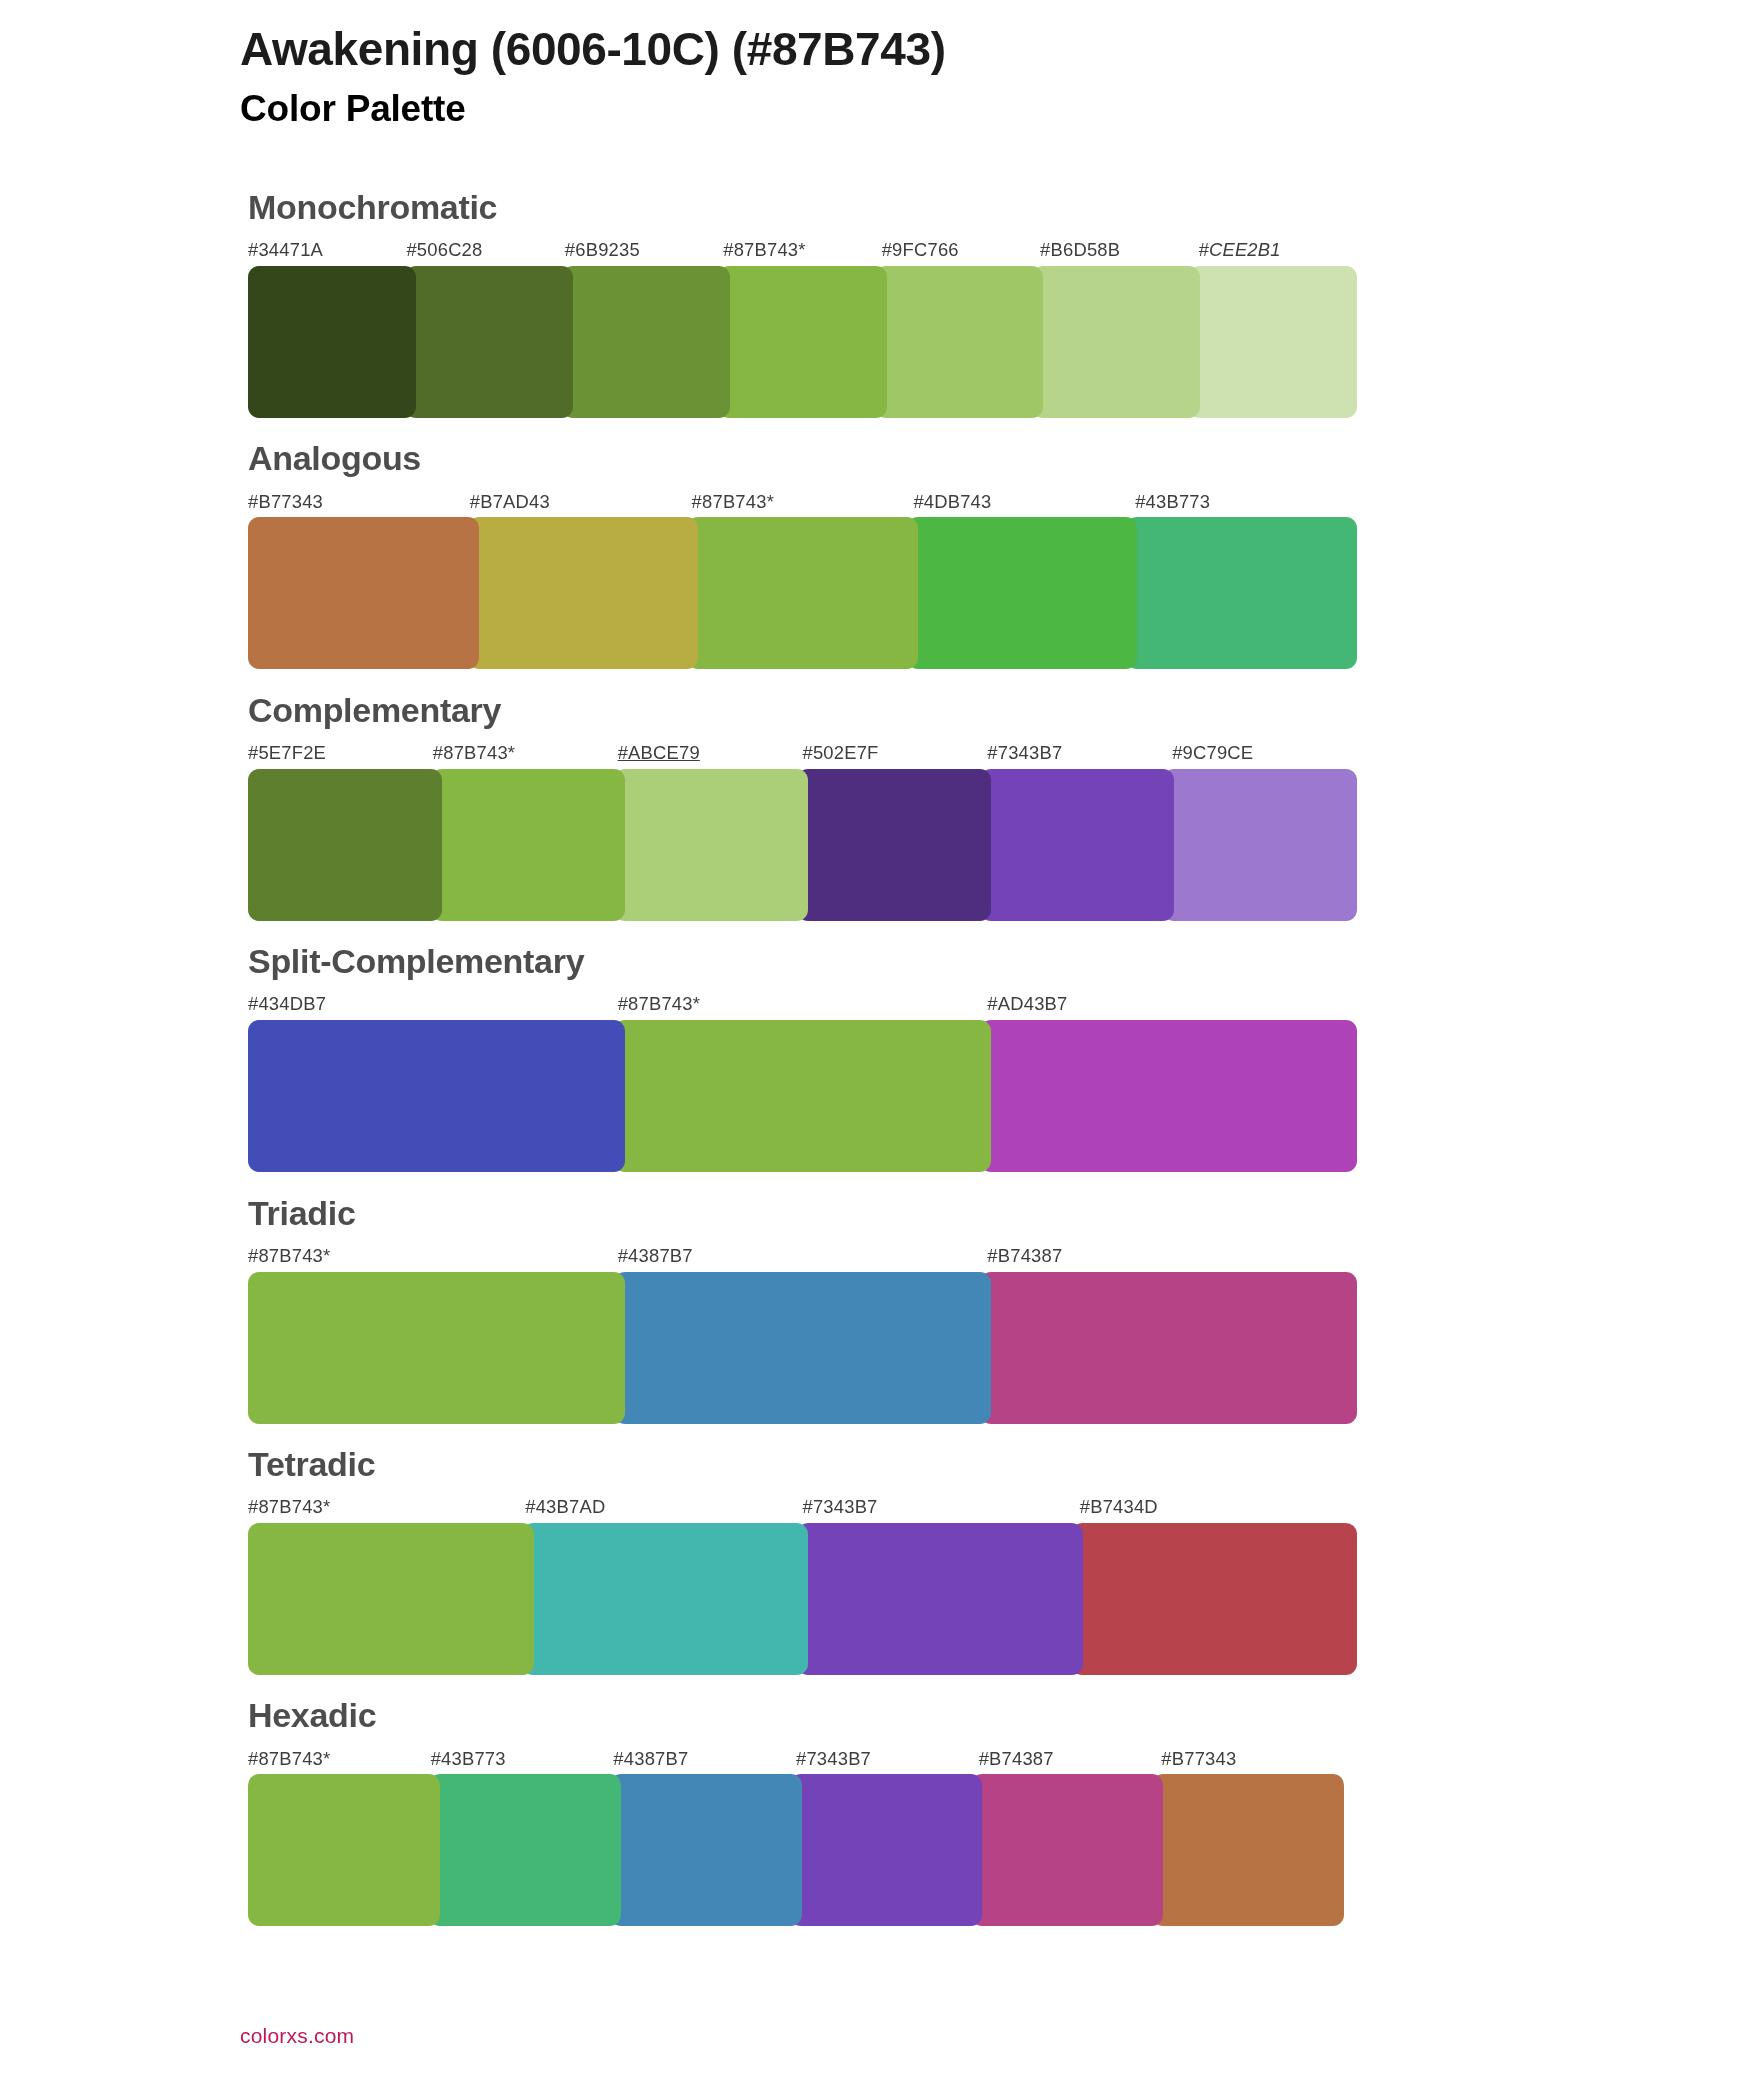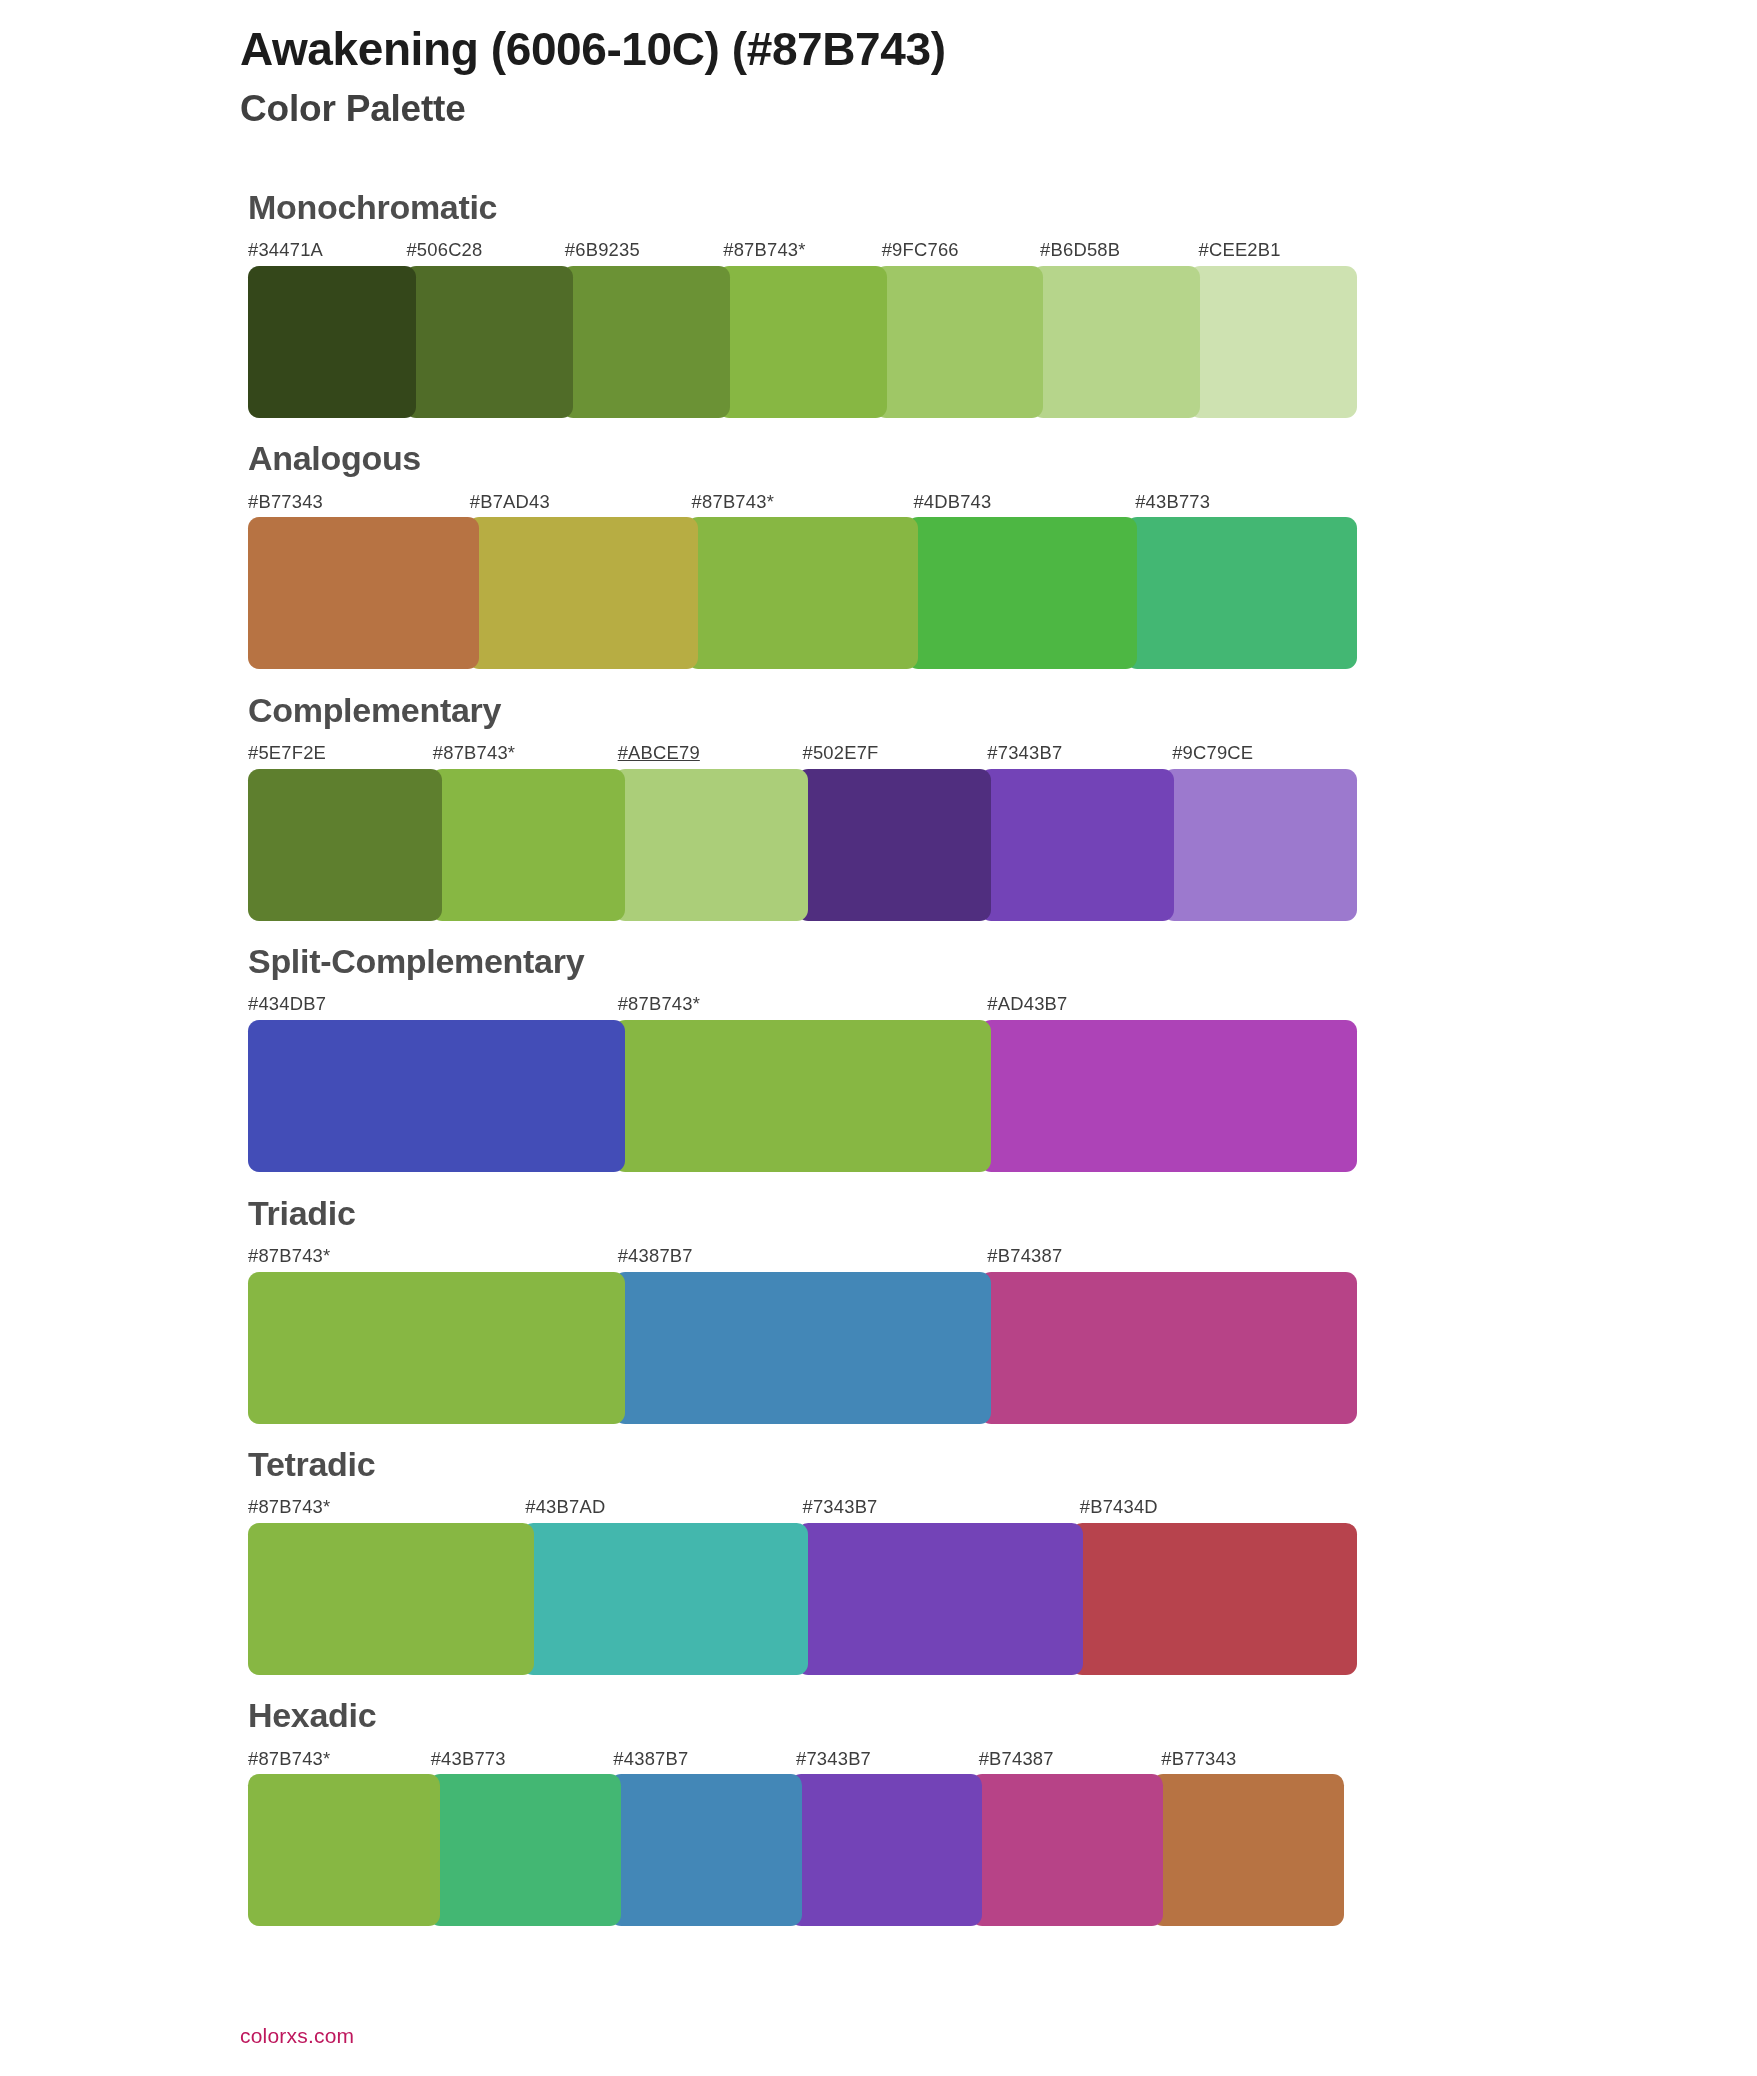--- a/index.html
+++ b/index.html
@@ -39,7 +39,7 @@
   .page-subtitle {
     font-size: 37px;
     font-weight: bold;
-    color: #404040;
+    color: #000000;
     letter-spacing: -0.2px;
     line-height: 1.2;
     margin: 11.2px 0 0 0;

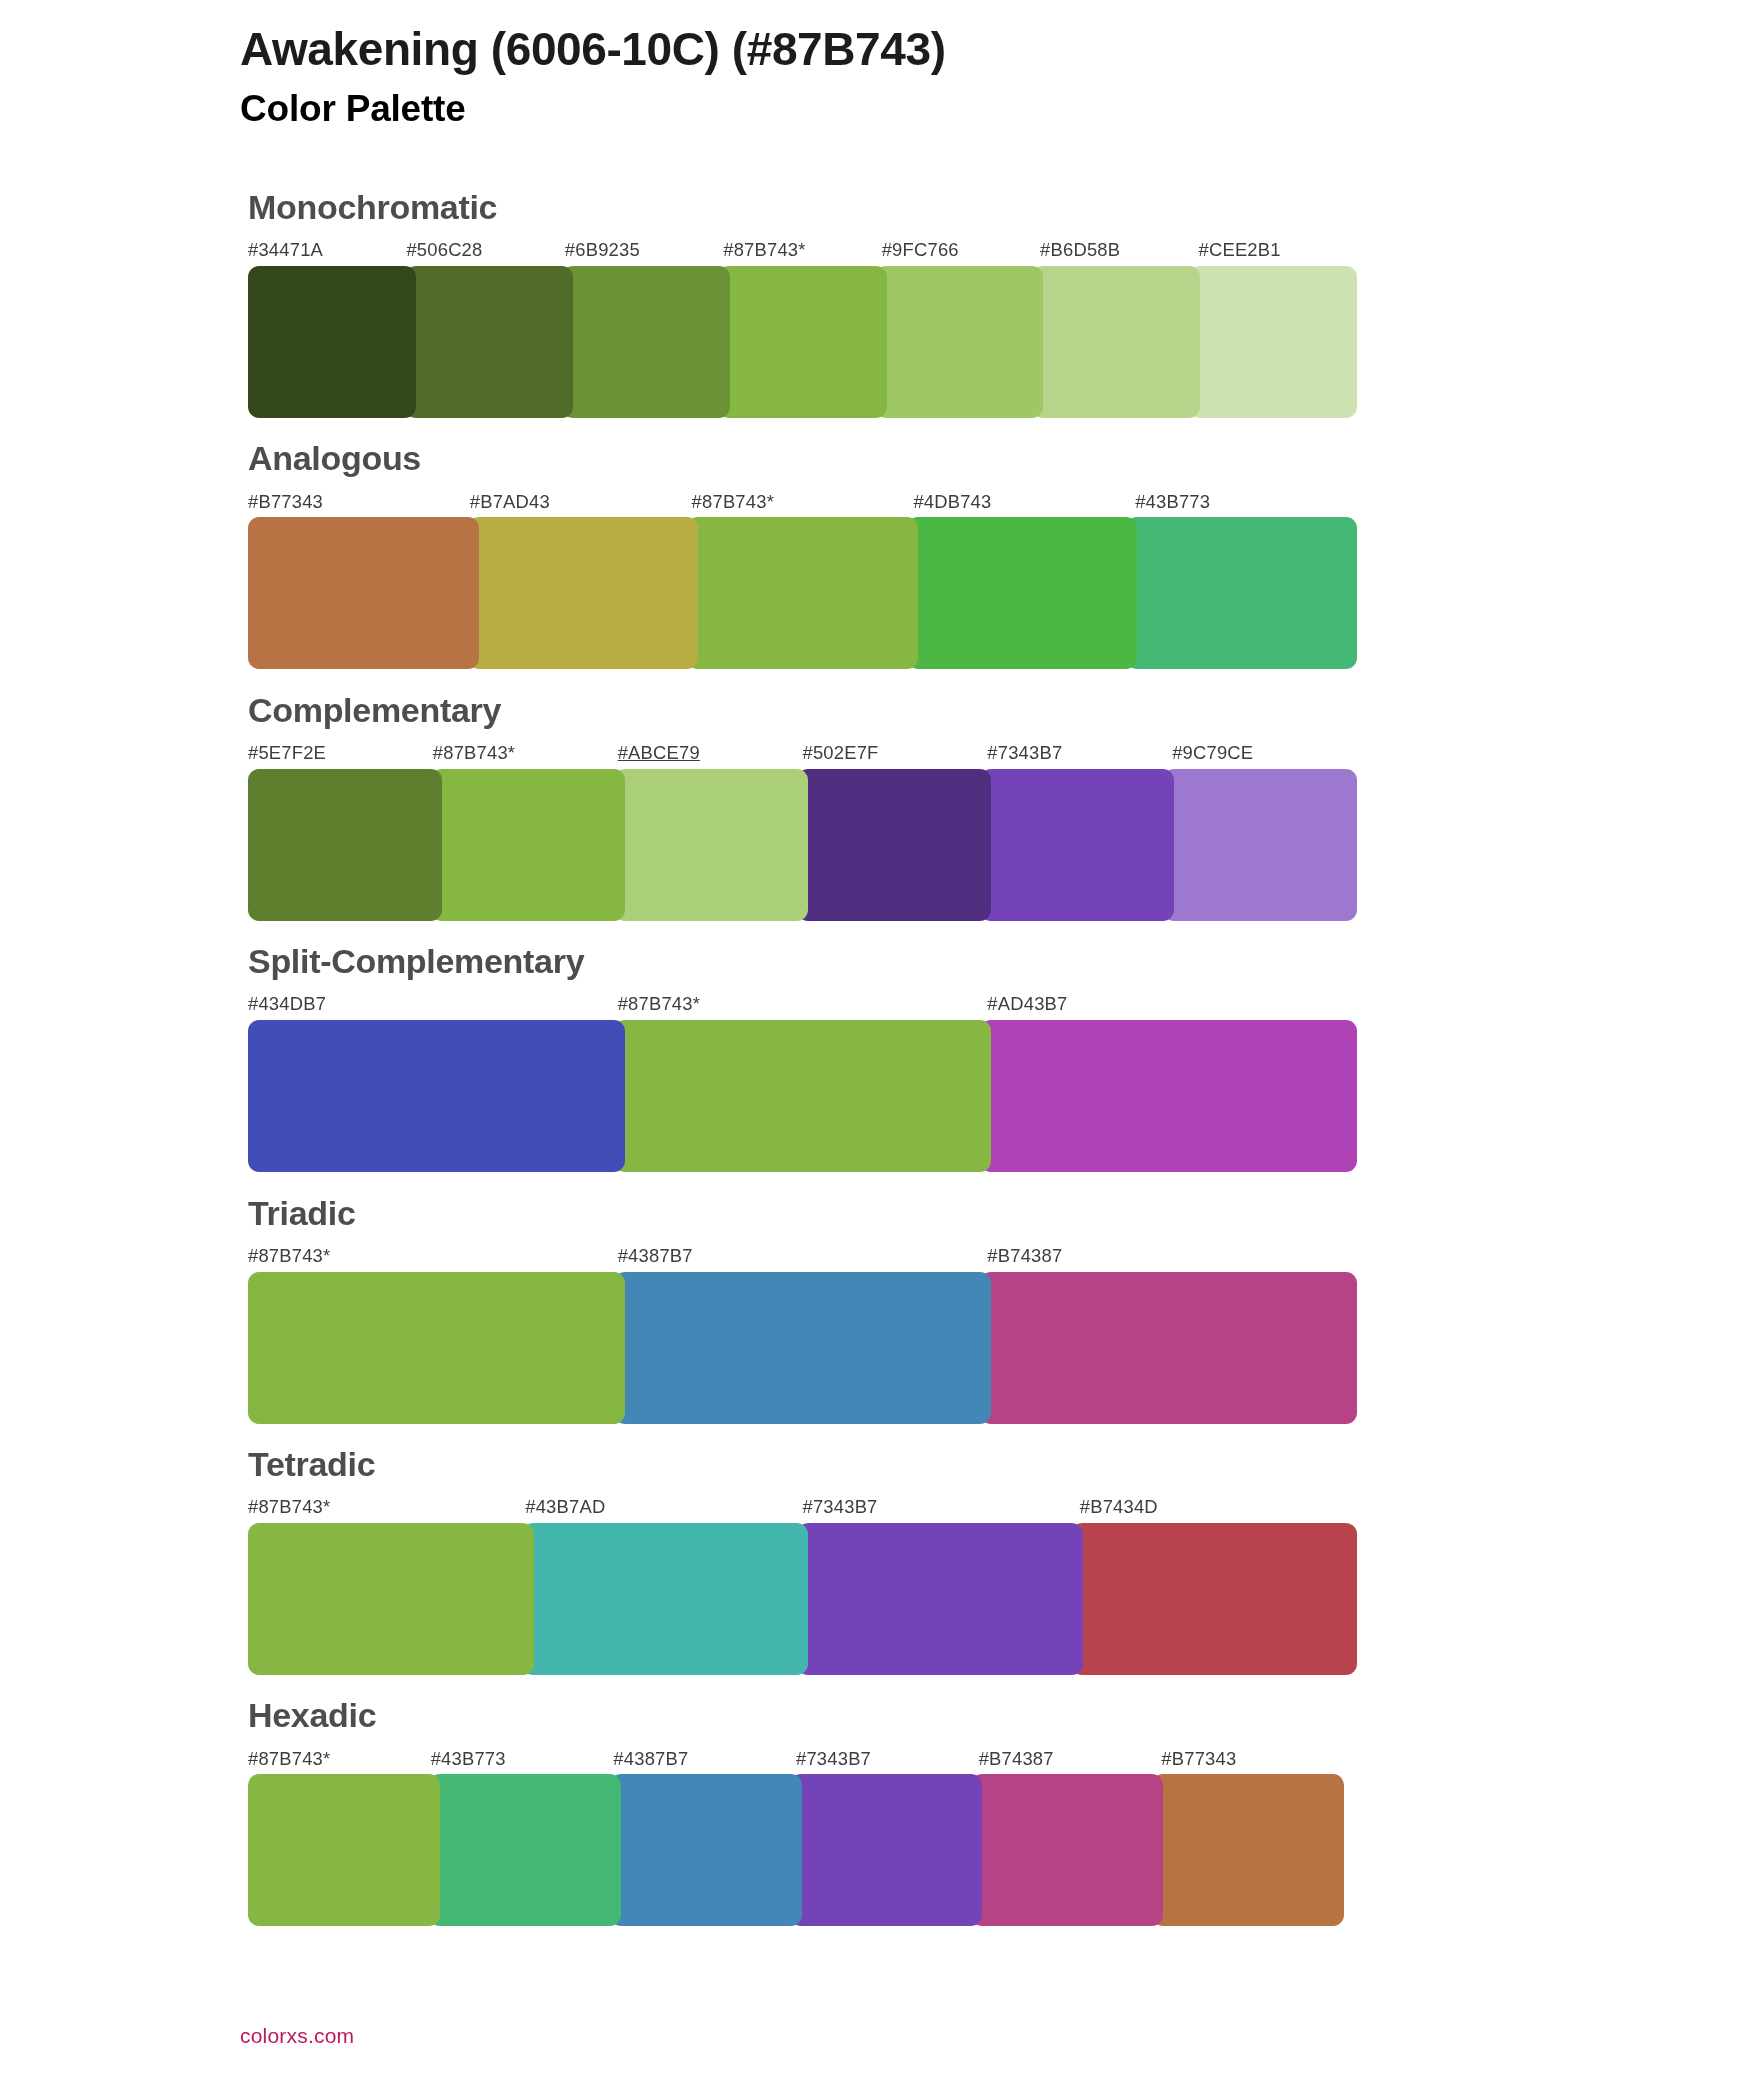--- a/index.html
+++ b/index.html
@@ -133,7 +133,7 @@
           <div class="swatch-label" style="flex: 1 1 0px;">#87B743*</div>
           <div class="swatch-label" style="flex: 1 1 0px;">#9FC766</div>
           <div class="swatch-label" style="flex: 1 1 0px;">#B6D58B</div>
-          <div class="swatch-label" style="flex: 1 1 0px;">#CEE2B1</div>
+          <div class="swatch-label" style="flex: 1 1 0px; font-style: italic;">#CEE2B1</div>
         </div>
         <div class="swatch-row">
           <div class="swatch" title="#34471A" style="flex: 1 1 0px; background: rgb(52, 71, 26); z-index: 7;"></div>

